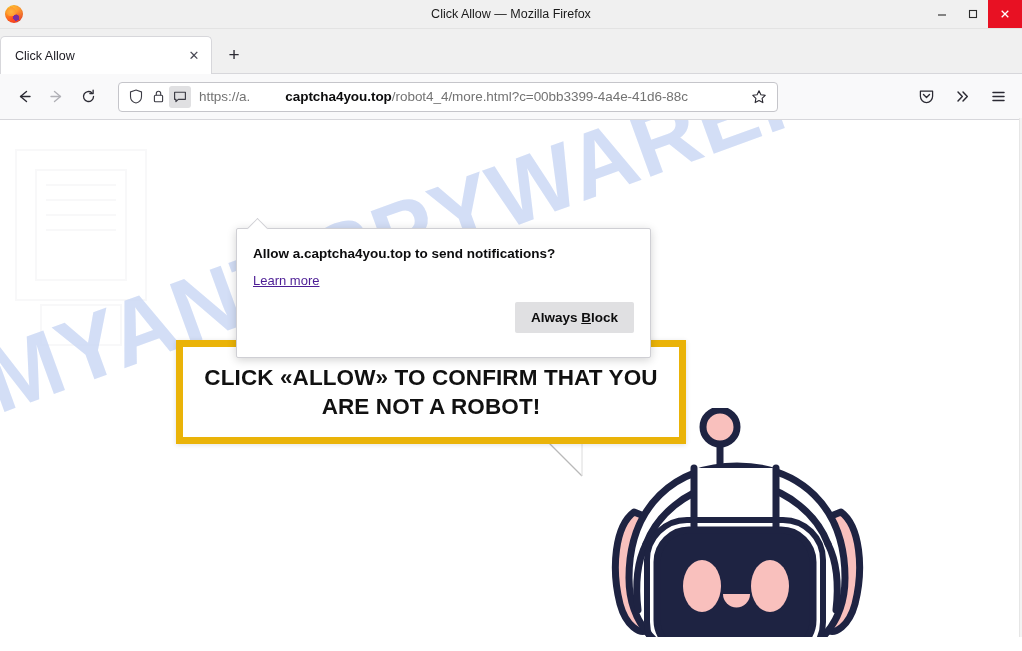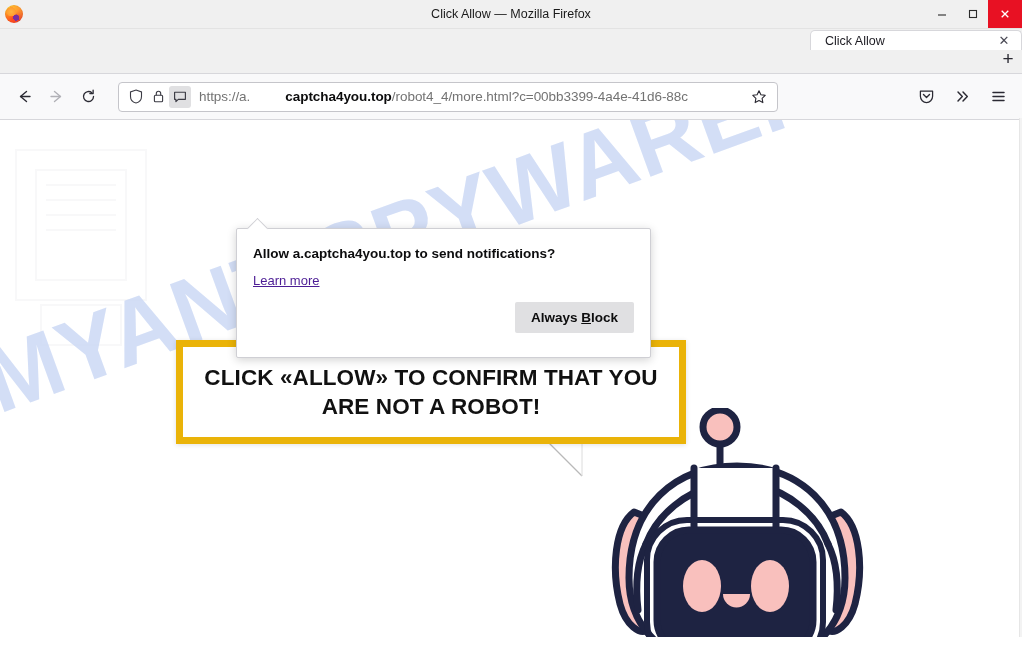--- a/index.html
+++ b/index.html
@@ -81,7 +81,6 @@
     align-items: flex-end;
     border-bottom: 1px solid #d7d7db;
     position: relative;
-    flex-direction: column;
   }
   .tab {
     width: 212px;

